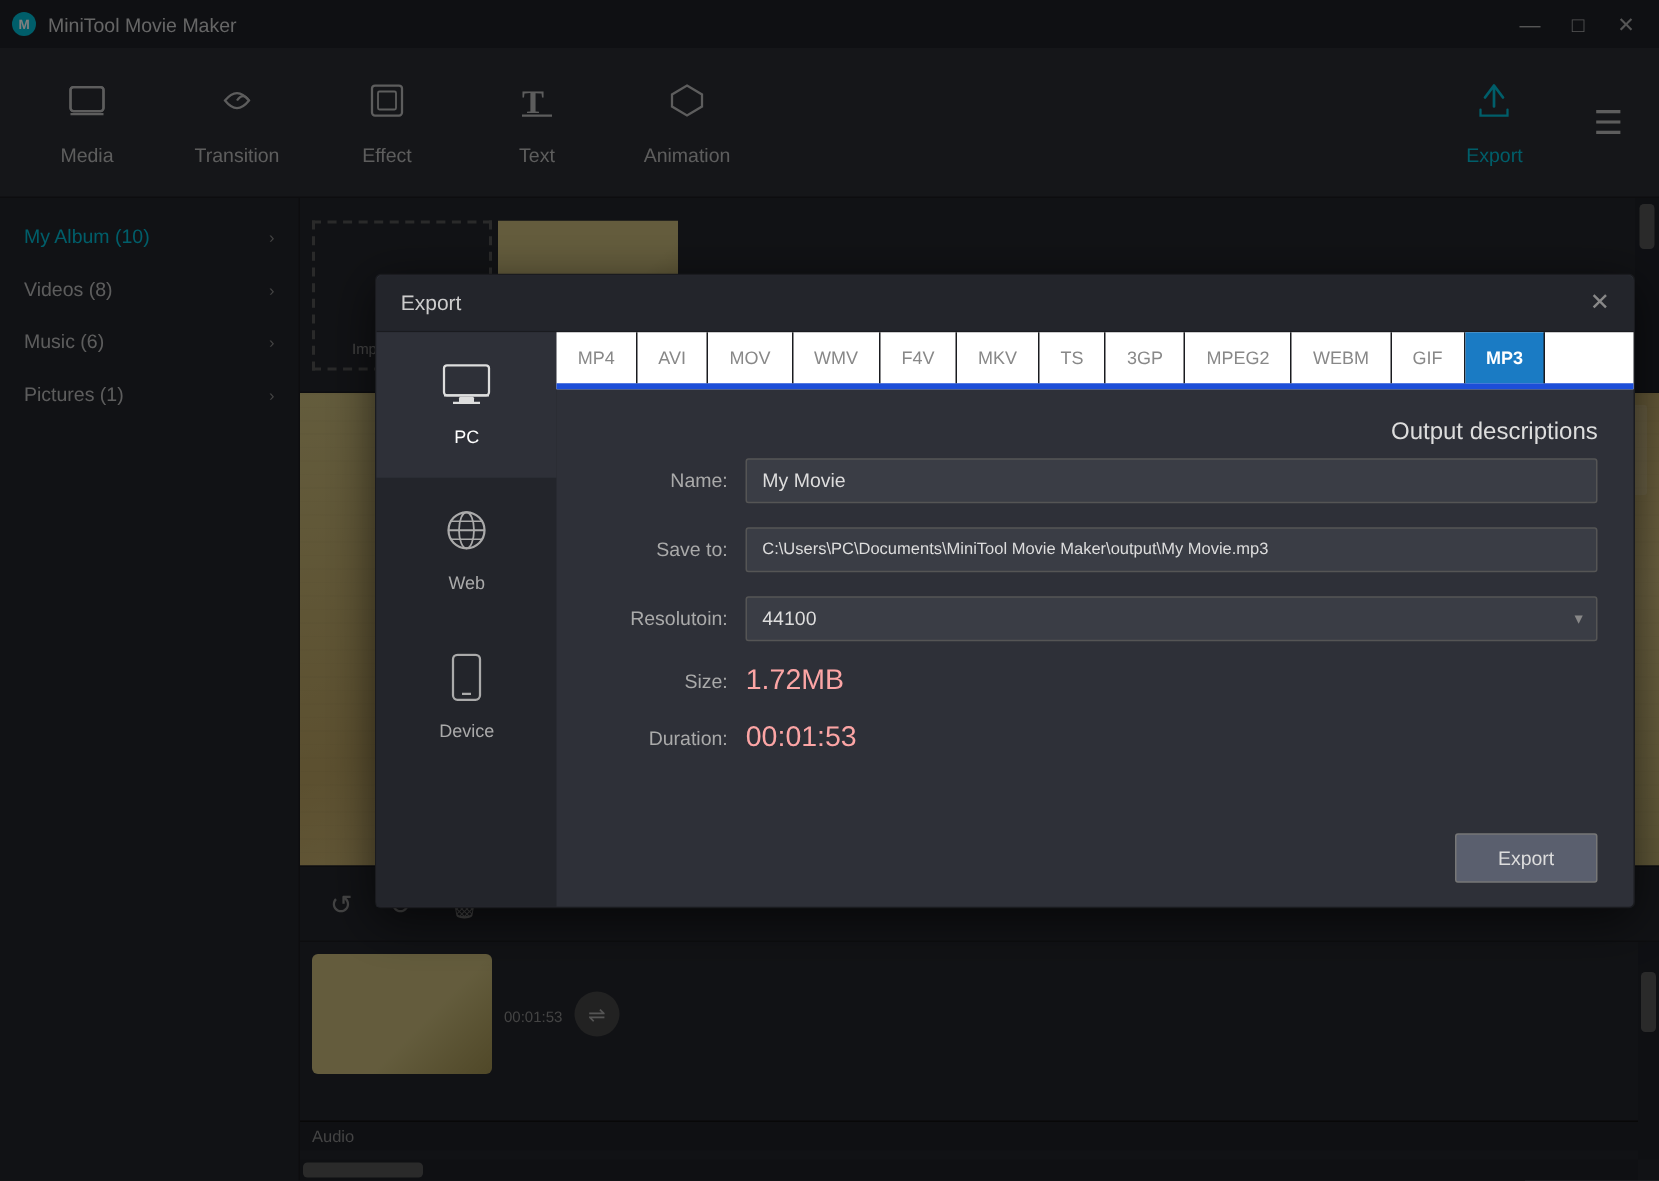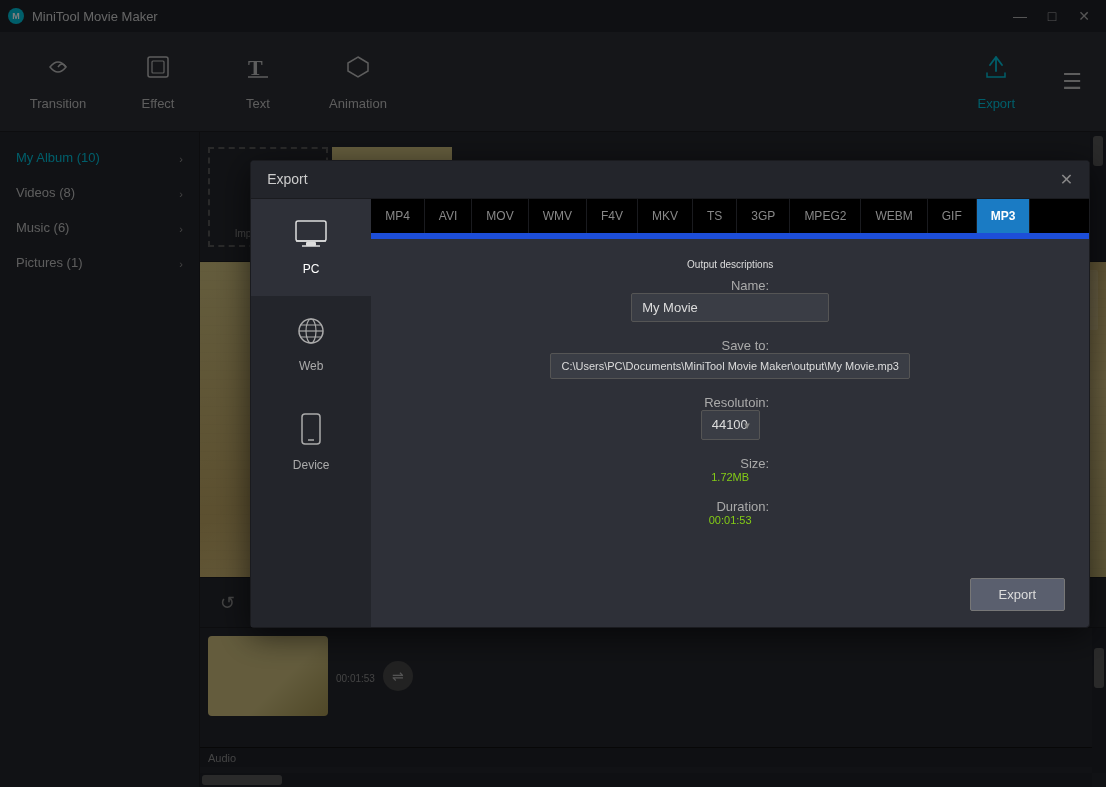--- a/index.html
+++ b/index.html
@@ -174,6 +174,16 @@
 </div>
 
 <div class="top-nav">
+  <div class="nav-item">
+    <span class="nav-icon">
+      <svg width="28" height="28" viewBox="0 0 28 28" fill="none">
+          <rect x="3" y="5" width="22" height="16" rx="2" stroke="#bbb" stroke-width="1.5" fill="none"></rect>
+          <rect x="3" y="5" width="22" height="16" rx="2" stroke="#bbb" stroke-width="1.5" fill="none"></rect>
+          <line x1="3" y1="23" x2="25" y2="23" stroke="#bbb" stroke-width="1.5"></line>
+        </svg>
+    </span>
+    <span class="nav-label">Media</span>
+  </div>
   <div class="nav-item">
     <span class="nav-icon">
       <svg width="28" height="28" viewBox="0 0 28 28" fill="none">

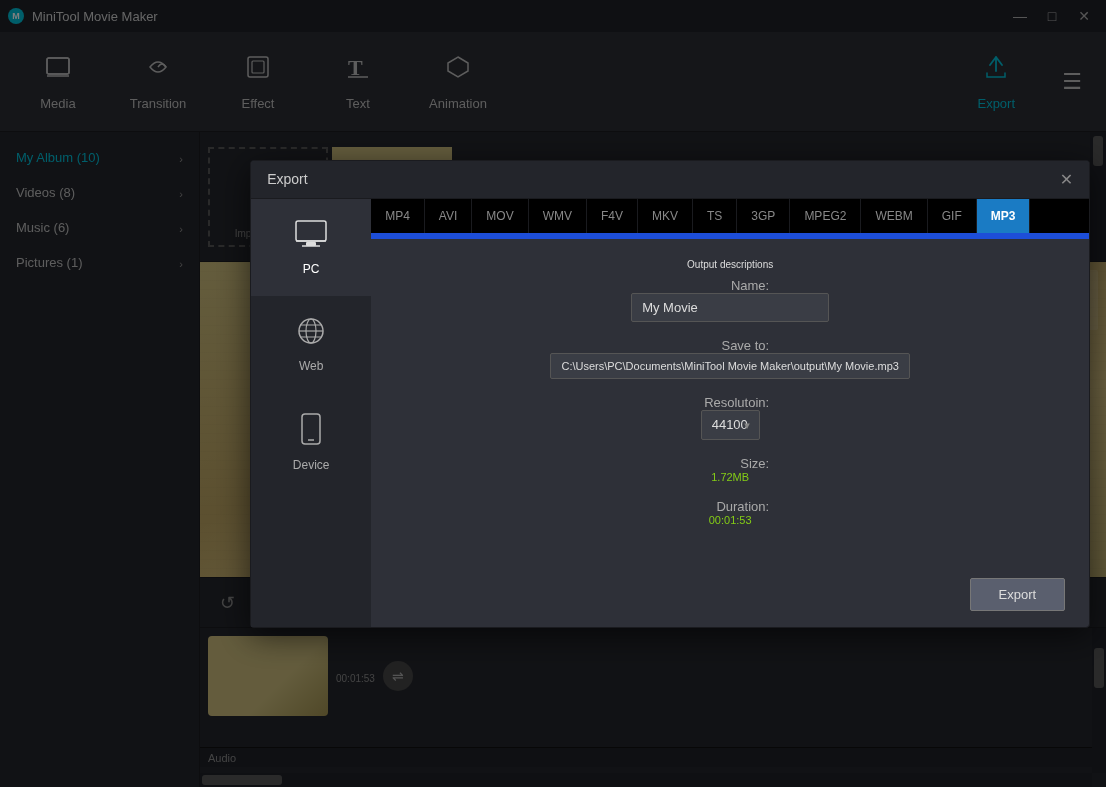--- a/index.html
+++ b/index.html
@@ -124,7 +124,7 @@
     .dialog-right { flex: 1; padding: 0; }
 
     
-    .format-tabs { display: flex; background: #000000; border-bottom: 6px solid #1d4ed8; }
+    .format-tabs { display: flex; background: #ffffff; border-bottom: 4px solid #1d4ed8; }
     .format-tab {
       padding: 10px 14px; font-size: 12px; color: #888; cursor: pointer; border-right: 1px solid #1a1b1f;
     }

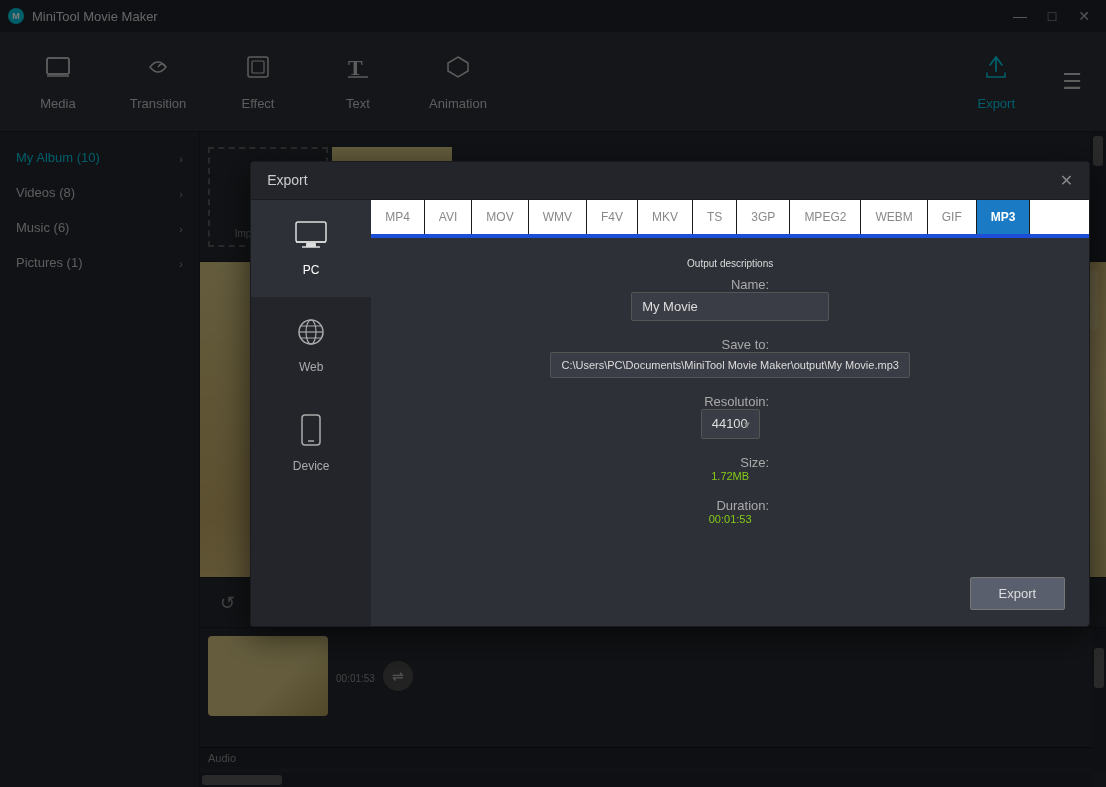--- a/index.html
+++ b/index.html
@@ -132,7 +132,7 @@
 
     
     .output-desc { padding: 20px 24px; }
-    .output-desc-title { color: #ddd; font-size: 10px; margin-bottom: 8px; text-align: center; }
+    .output-desc-title { color: #ddd; font-size: 16px; margin-bottom: 8px; text-align: right; }
     .field-row { display: flex; align-items: center; margin-bottom: 16px; flex-direction: column; }
     .field-label { width: 90px; text-align: right; color: #aaa; font-size: 13px; margin-right: 12px; flex-shrink: 0; }
     .field-value {

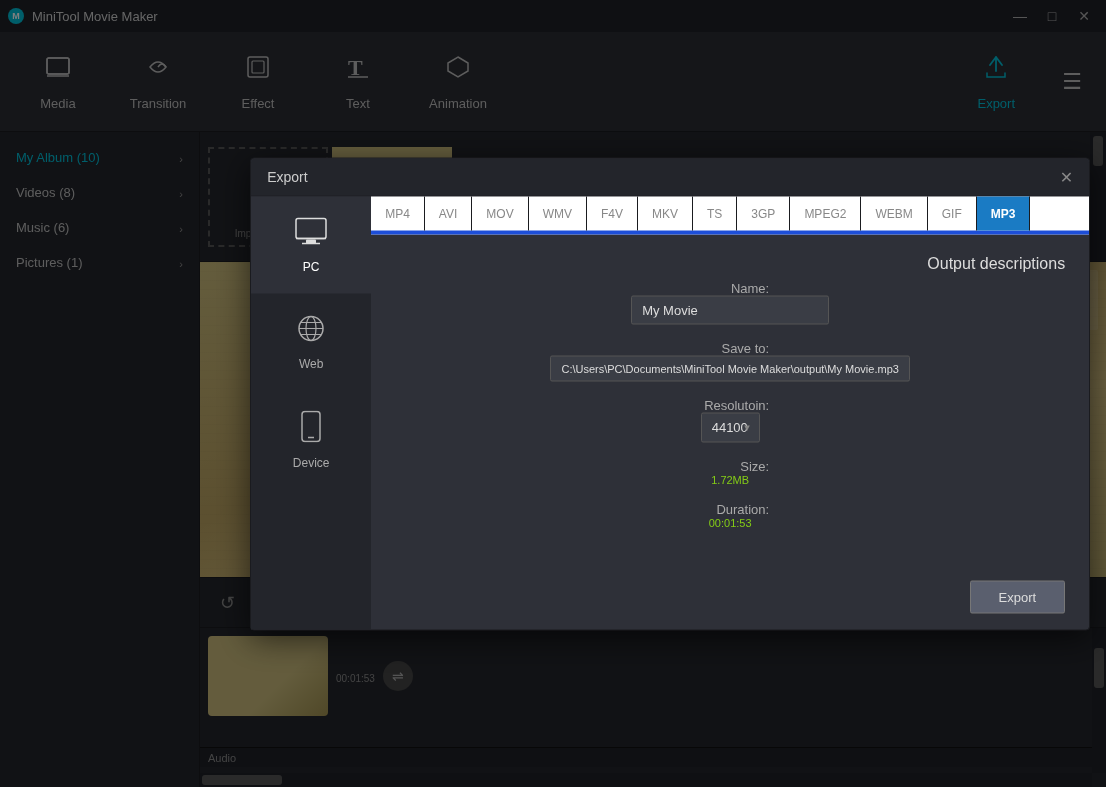--- a/index.html
+++ b/index.html
@@ -133,7 +133,7 @@
     
     .output-desc { padding: 20px 24px; }
     .output-desc-title { color: #ddd; font-size: 16px; margin-bottom: 8px; text-align: right; }
-    .field-row { display: flex; align-items: center; margin-bottom: 16px; flex-direction: column; }
+    .field-row { display: flex; align-items: center; margin-bottom: 16px; }
     .field-label { width: 90px; text-align: right; color: #aaa; font-size: 13px; margin-right: 12px; flex-shrink: 0; }
     .field-value {
       flex: 1; background: #3a3d45; border: 1px solid #555; color: #ddd; font-size: 13px;

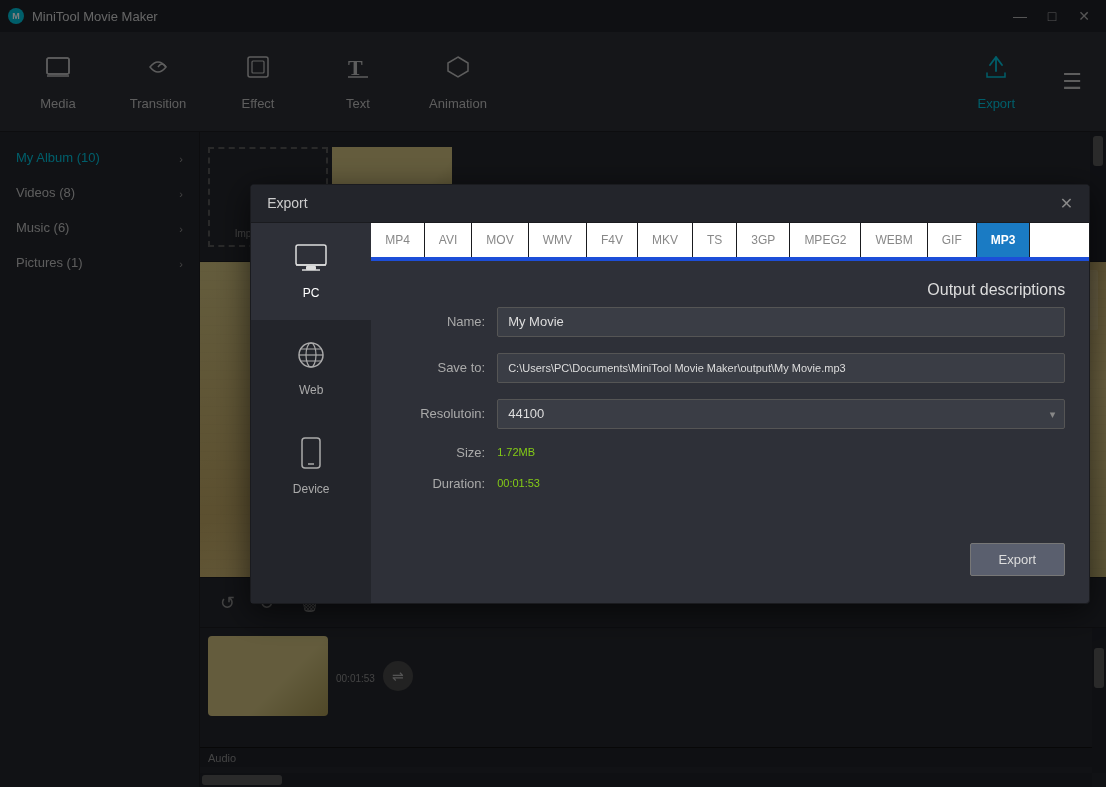--- a/index.html
+++ b/index.html
@@ -151,7 +151,7 @@
     .field-select-arrow {
       position: absolute; right: 10px; top: 50%; transform: translateY(-50%); color: #888; pointer-events: none; font-size: 11px;
     }
-    .static-value { color: #84cc16; font-size: 11px; }
+    .static-value { color: #fca5a5; font-size: 19px; }
     .export-btn-row { display: flex; justify-content: flex-end; padding: 16px 24px; }
     .export-btn {
       background: #5a5f6e; border: 1px solid #777; color: #ddd; font-size: 13px;

